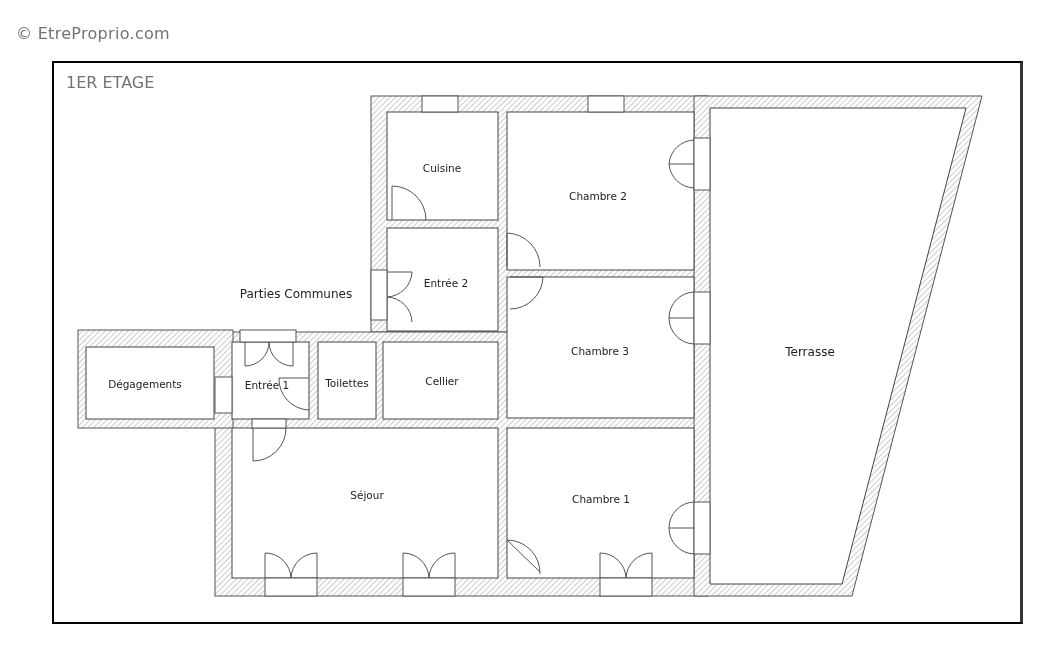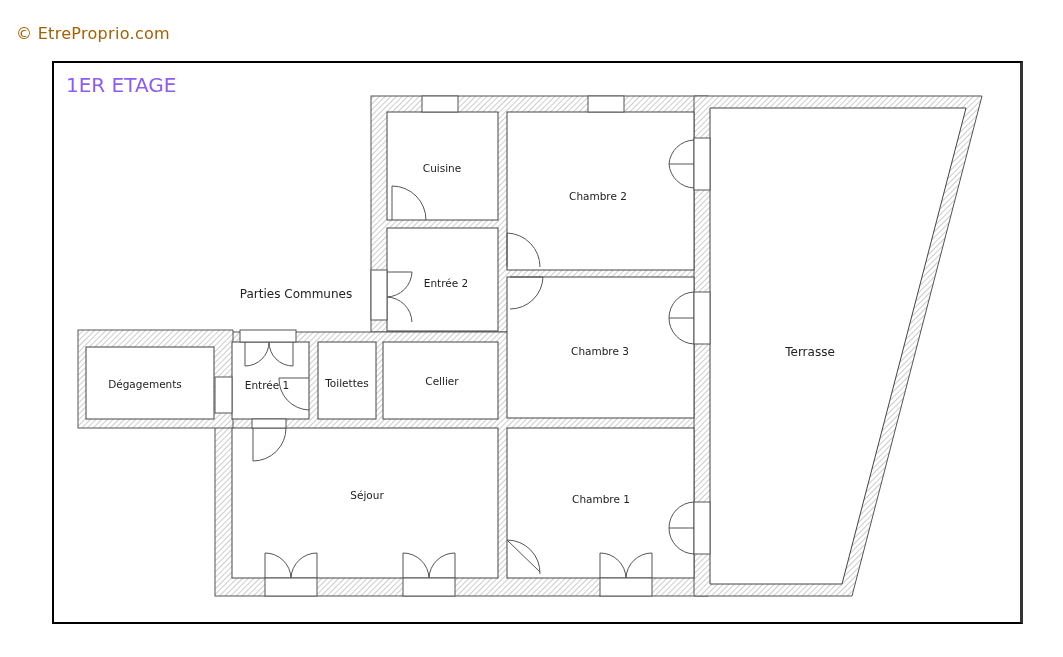--- a/index.html
+++ b/index.html
@@ -4,7 +4,7 @@
 <style>
   html, body { margin:0; padding:0; background:#ffffff; }
   body { width:1063px; height:657px; position:relative; overflow:hidden; font-family:"DejaVu Sans", sans-serif; }
-  .watermark { position:absolute; left:16px; top:24px; font-size:16px; color:#a16207; letter-spacing:0.3px; }
+  .watermark { position:absolute; left:16px; top:24px; font-size:16px; color:#737373; letter-spacing:0.3px; }
   .frame { position:absolute; left:52px; top:61px; width:966px; height:559px; border:2px solid #000; border-right:3px solid #333; box-sizing:content-box; }
   .title { position:absolute; left:66px; top:73px; font-size:20px; color:#8b5cf6; }
   svg { position:absolute; left:0; top:0; }

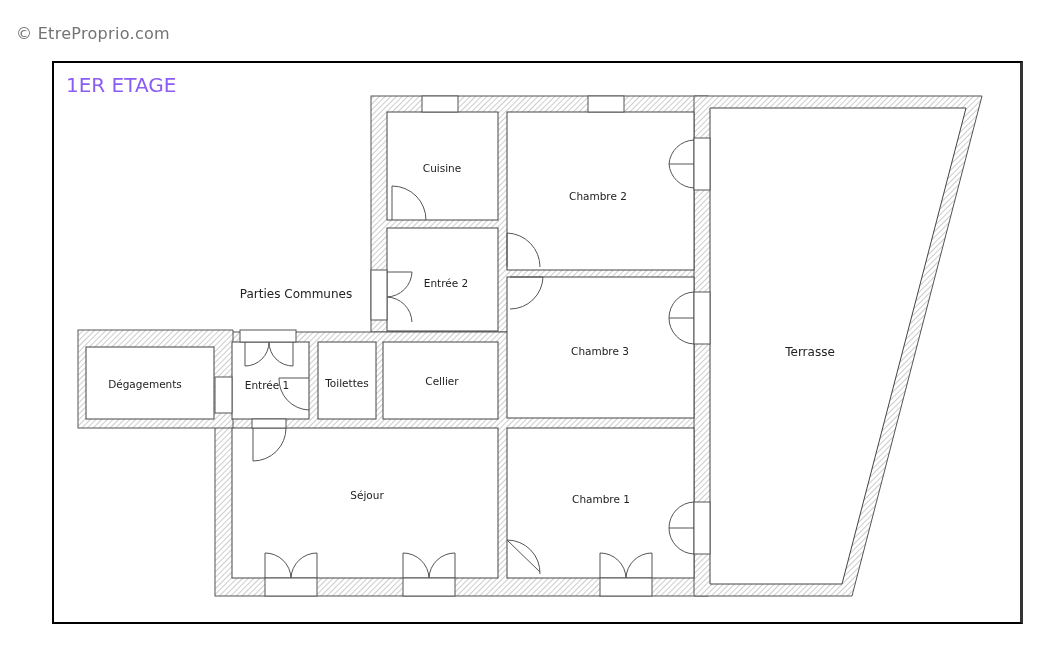--- a/index.html
+++ b/index.html
@@ -6,7 +6,7 @@
   body { width:1063px; height:657px; position:relative; overflow:hidden; font-family:"DejaVu Sans", sans-serif; }
   .watermark { position:absolute; left:16px; top:24px; font-size:16px; color:#737373; letter-spacing:0.3px; }
   .frame { position:absolute; left:52px; top:61px; width:966px; height:559px; border:2px solid #000; border-right:3px solid #333; box-sizing:content-box; }
-  .title { position:absolute; left:66px; top:73px; font-size:20px; color:#8b5cf6; }
+  .title { position:absolute; left:66px; top:73px; font-size:16px; color:#737373; }
   svg { position:absolute; left:0; top:0; }
   .lbl { font-family:"DejaVu Sans", sans-serif; font-size:10.5px; fill:#222; }
   .lbl-lg { font-family:"DejaVu Sans", sans-serif; font-size:12px; fill:#222; }

